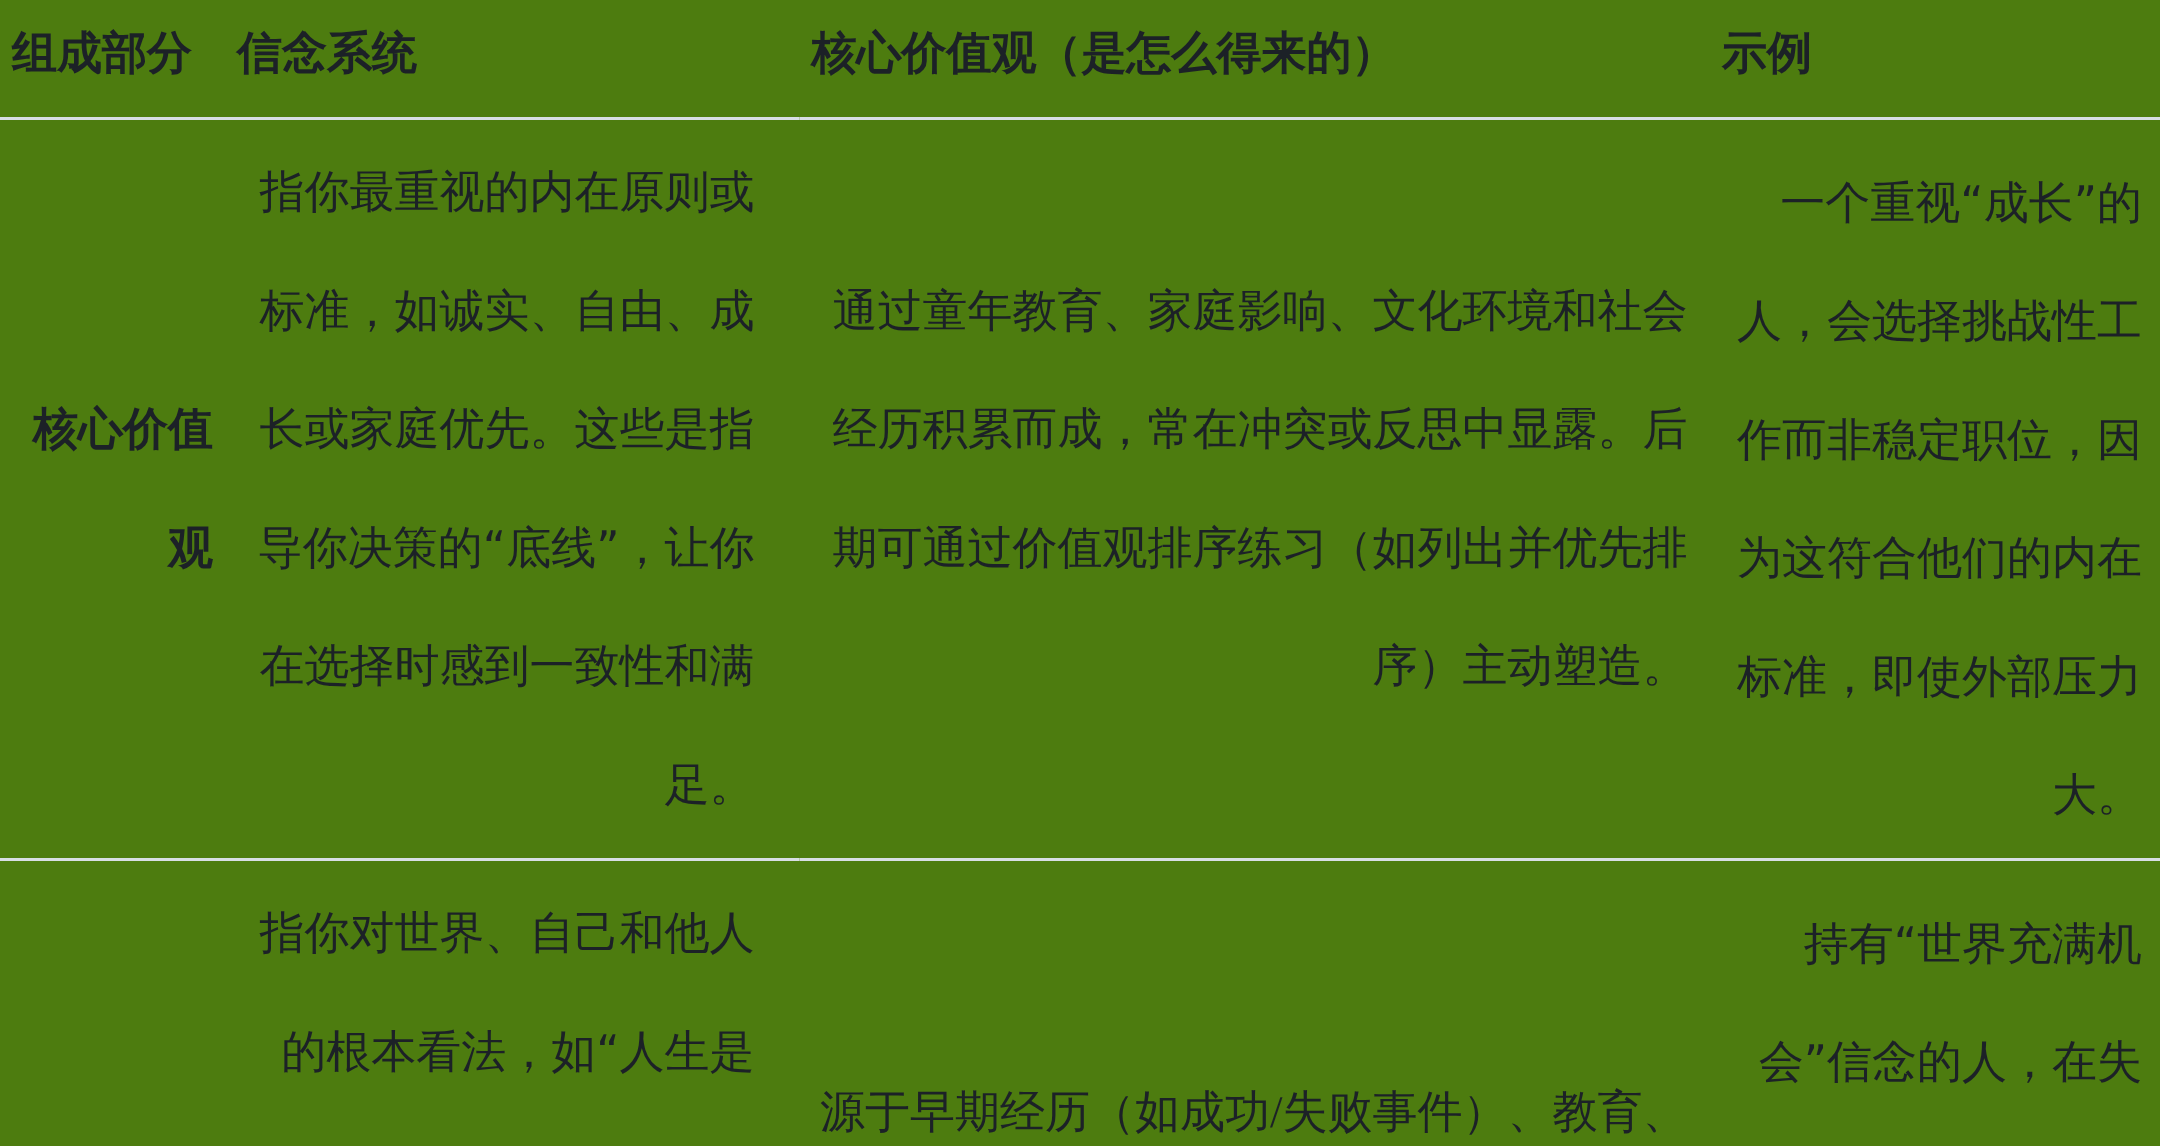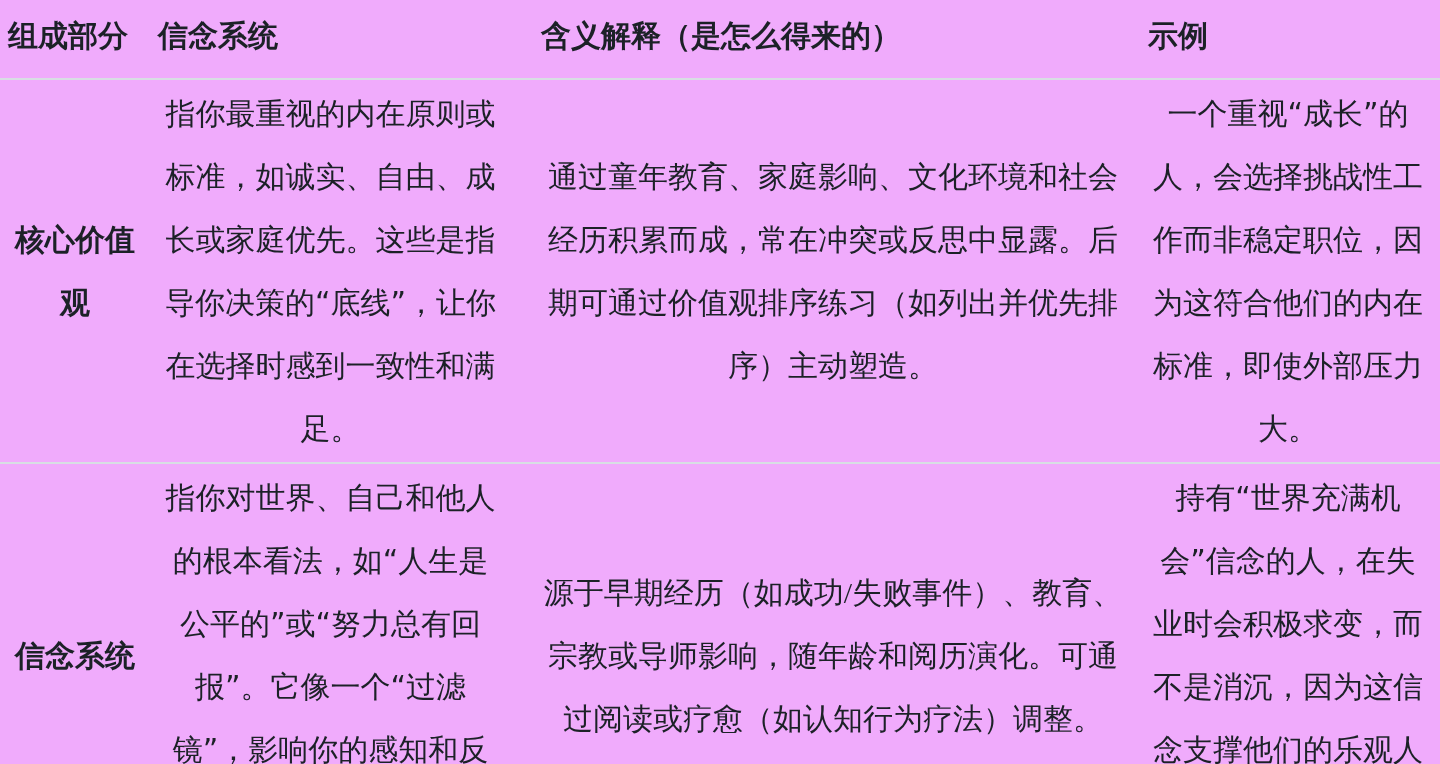--- a/index.html
+++ b/index.html
@@ -14,7 +14,7 @@
     width: 1440px;
     height: 764px;
     overflow: hidden;
-    background: #f0abfc;
+    background: #4d7c0f;
     color: #1c2127;
   }
   table.comp-table {

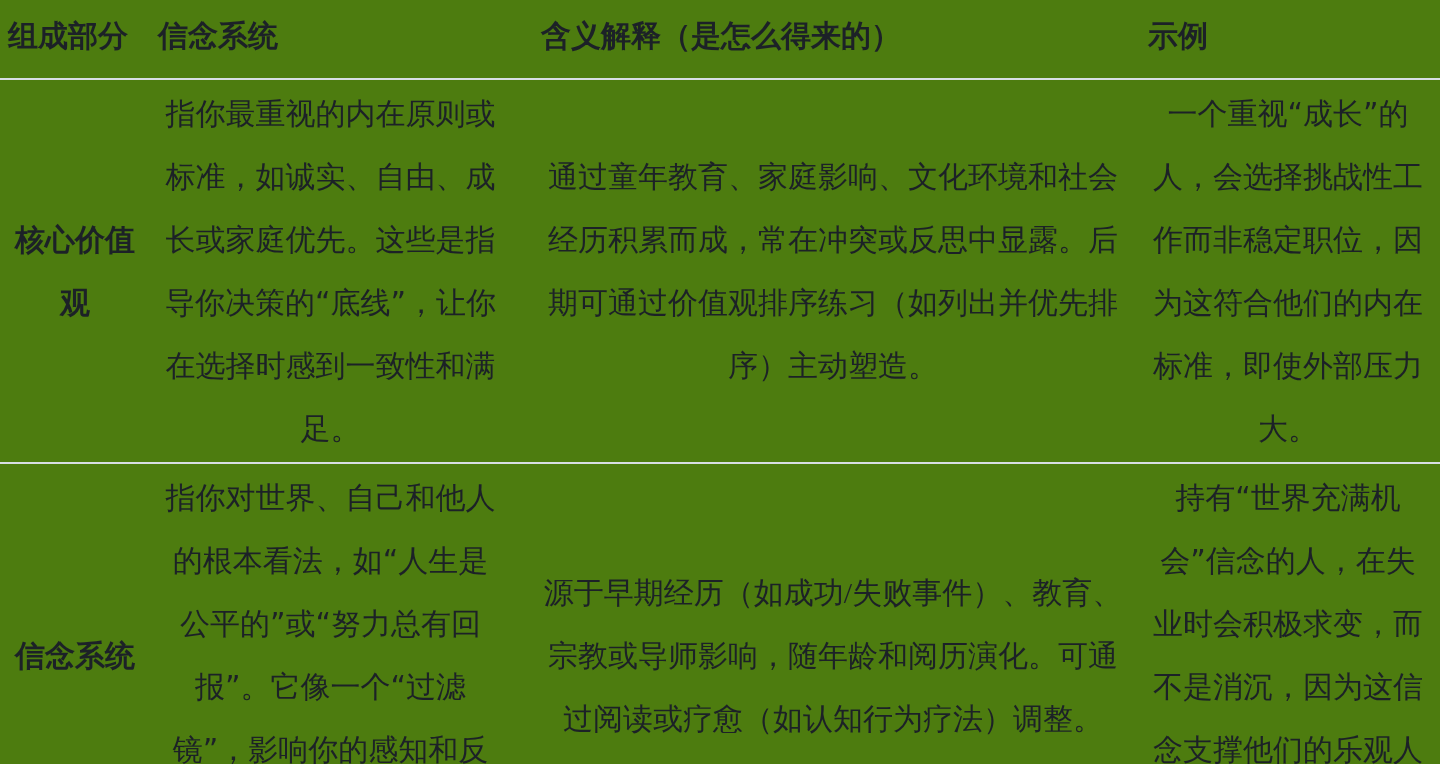--- a/index.html
+++ b/index.html
@@ -67,7 +67,7 @@
       <tr>
         <th>组成部分</th>
         <th>信念系统</th>
-        <th>含义解释（是怎么得来的）</th>
+        <th>核心价值观（是怎么得来的）</th>
         <th>示例</th>
       </tr>
     </thead>

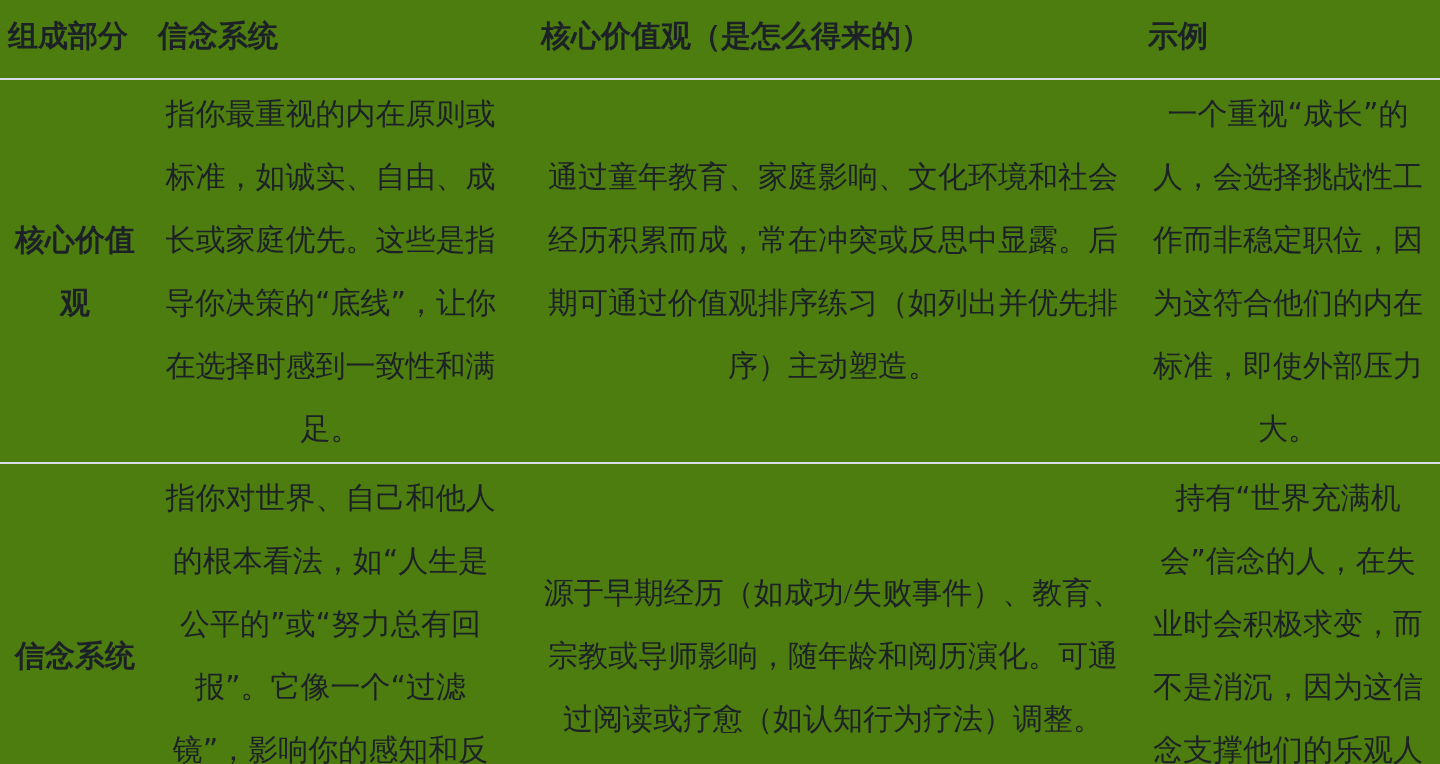--- a/index.html
+++ b/index.html
@@ -38,10 +38,10 @@
   }
   .comp-table td {
     font-size: 30px;
-    line-height: 63px;
+    line-height: 79px;
     vertical-align: middle;
     color: #1c2127;
-    text-align: center;
+    text-align: right;
     word-break: break-word;
   }
   td.col-component {

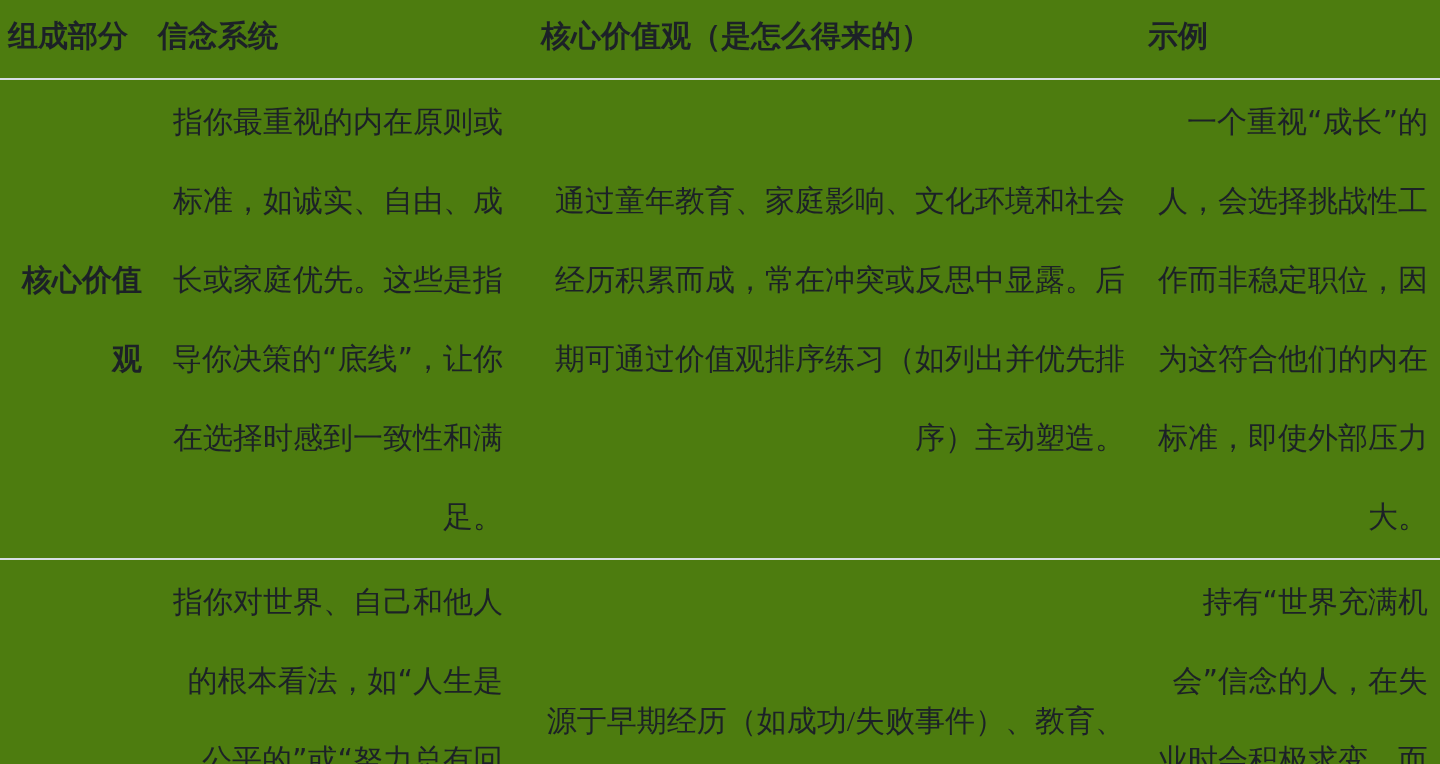--- a/index.html
+++ b/index.html
@@ -50,7 +50,7 @@
   }
   td.col-meaning  { padding: 2px 30px 2px 8px; }
   td.col-source   { padding: 2px 15px 2px 8px; font-family: Liberation Serif, serif; }
-  td.col-example  { padding: 2px 12px 2px 8px; }
+  td.col-example  { padding: 16px 12px 2px 8px; }
 </style>
 </head>
 <body>

